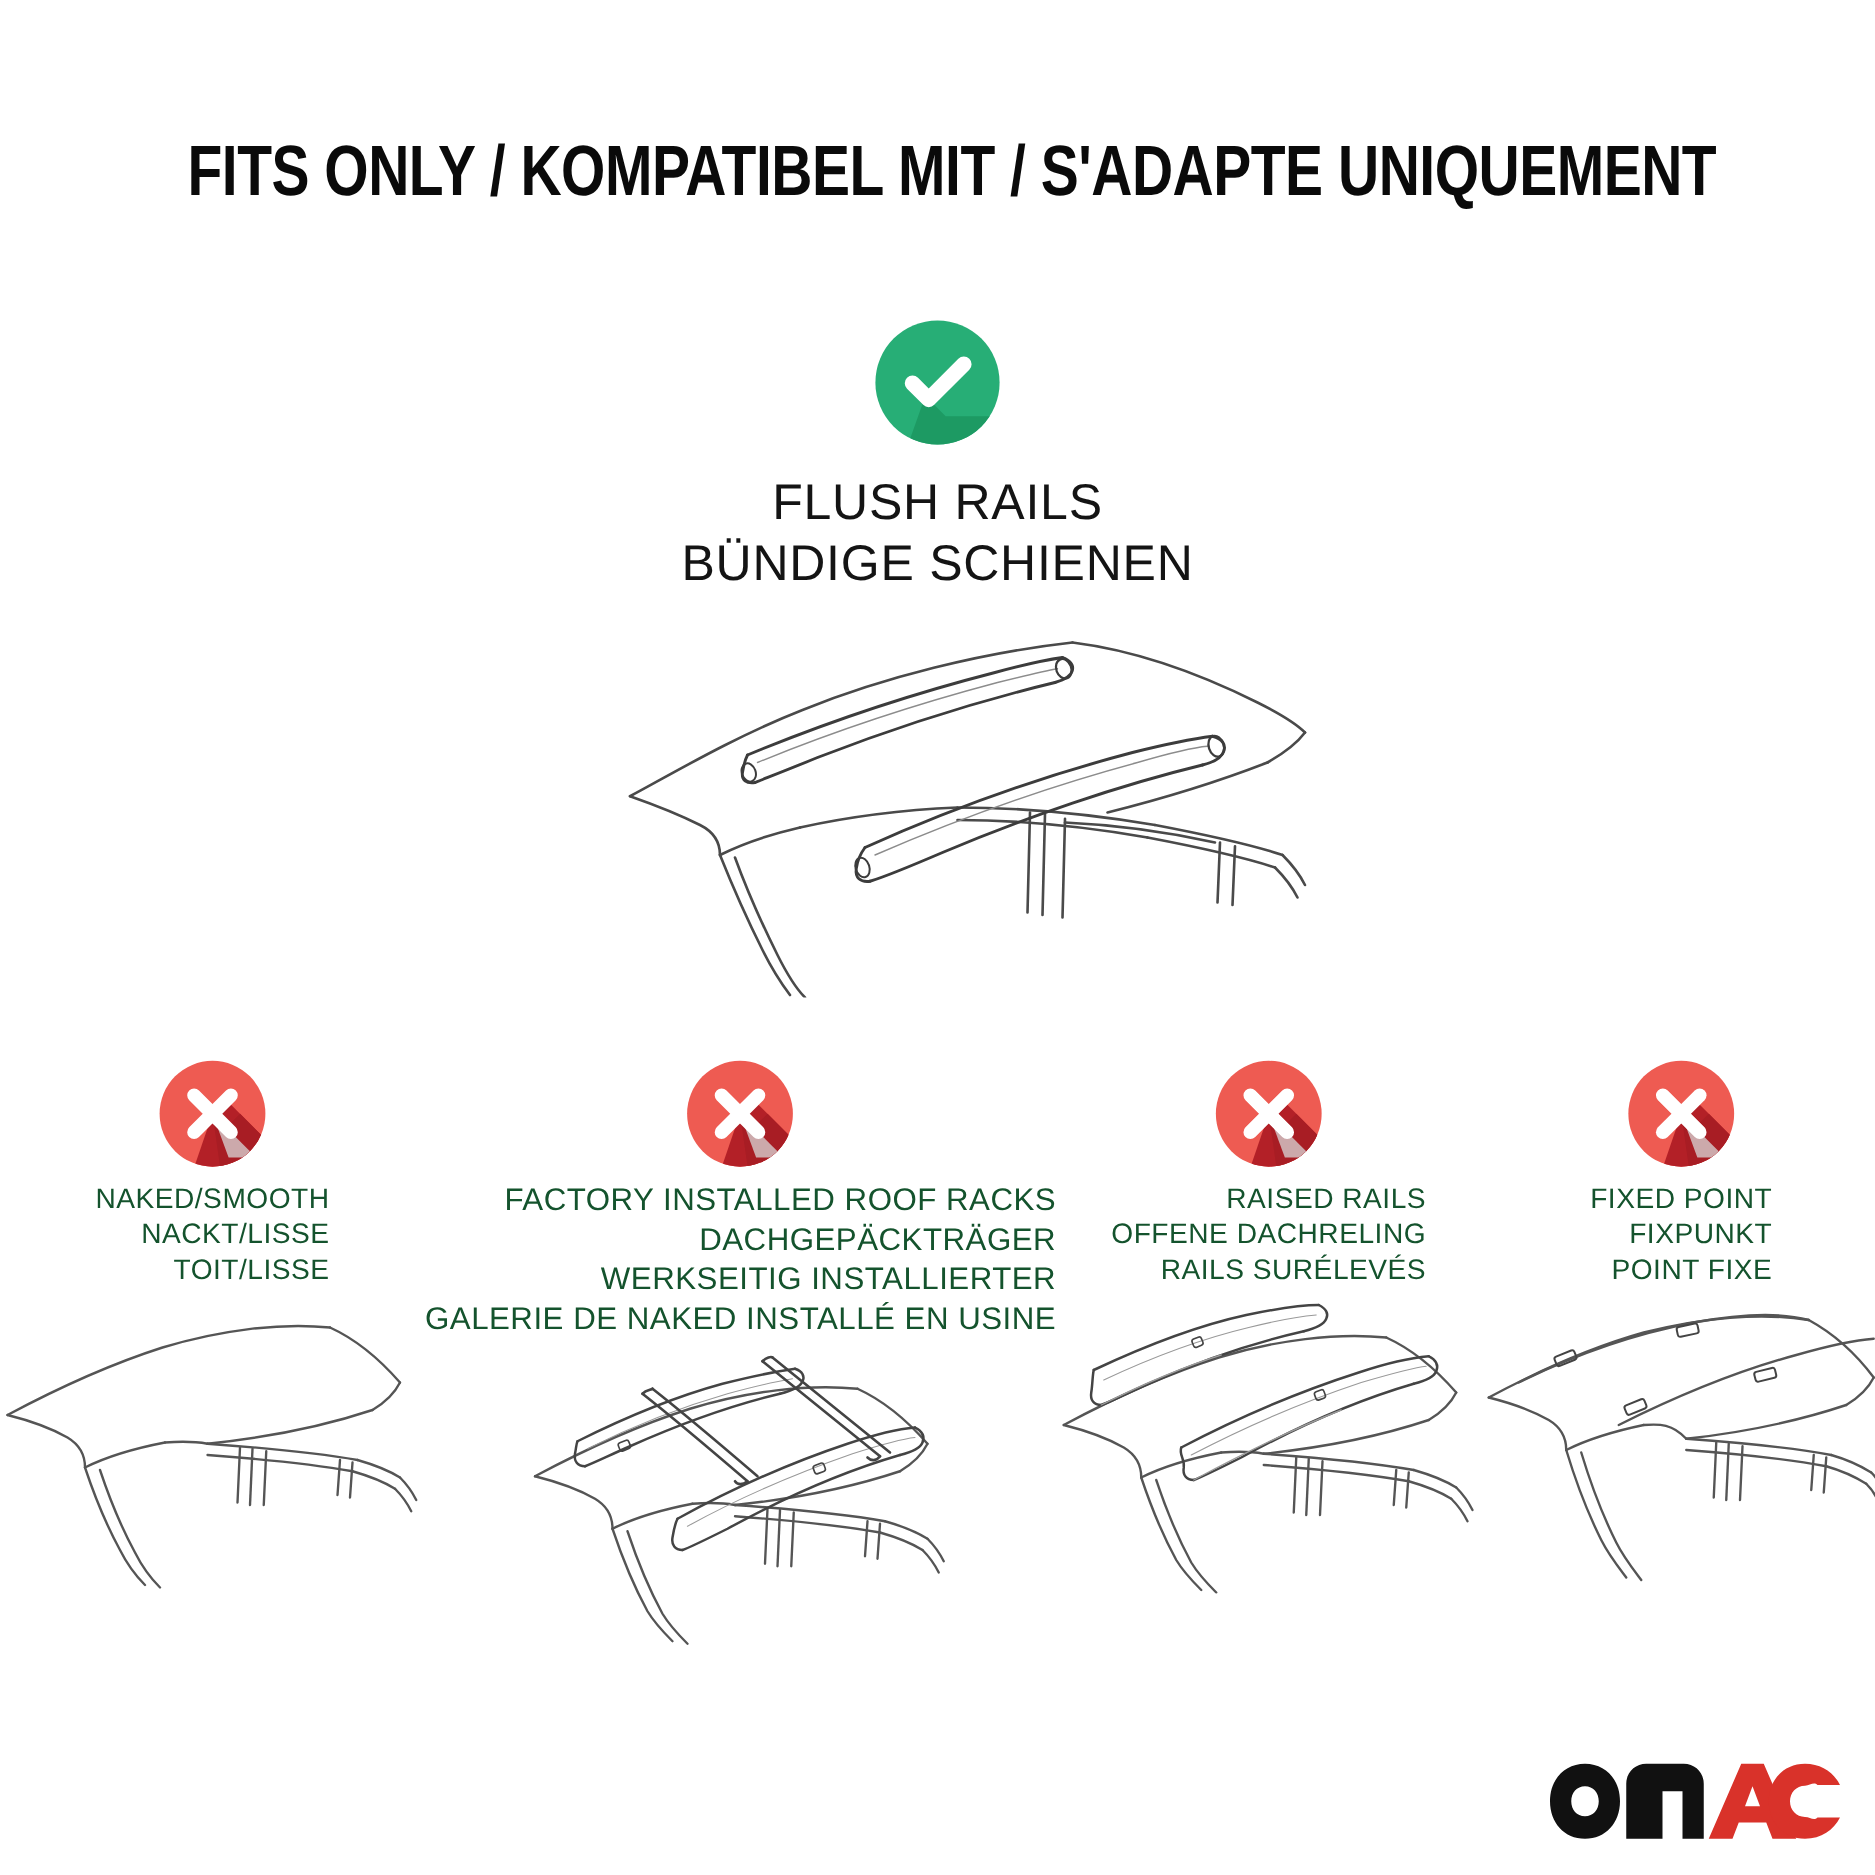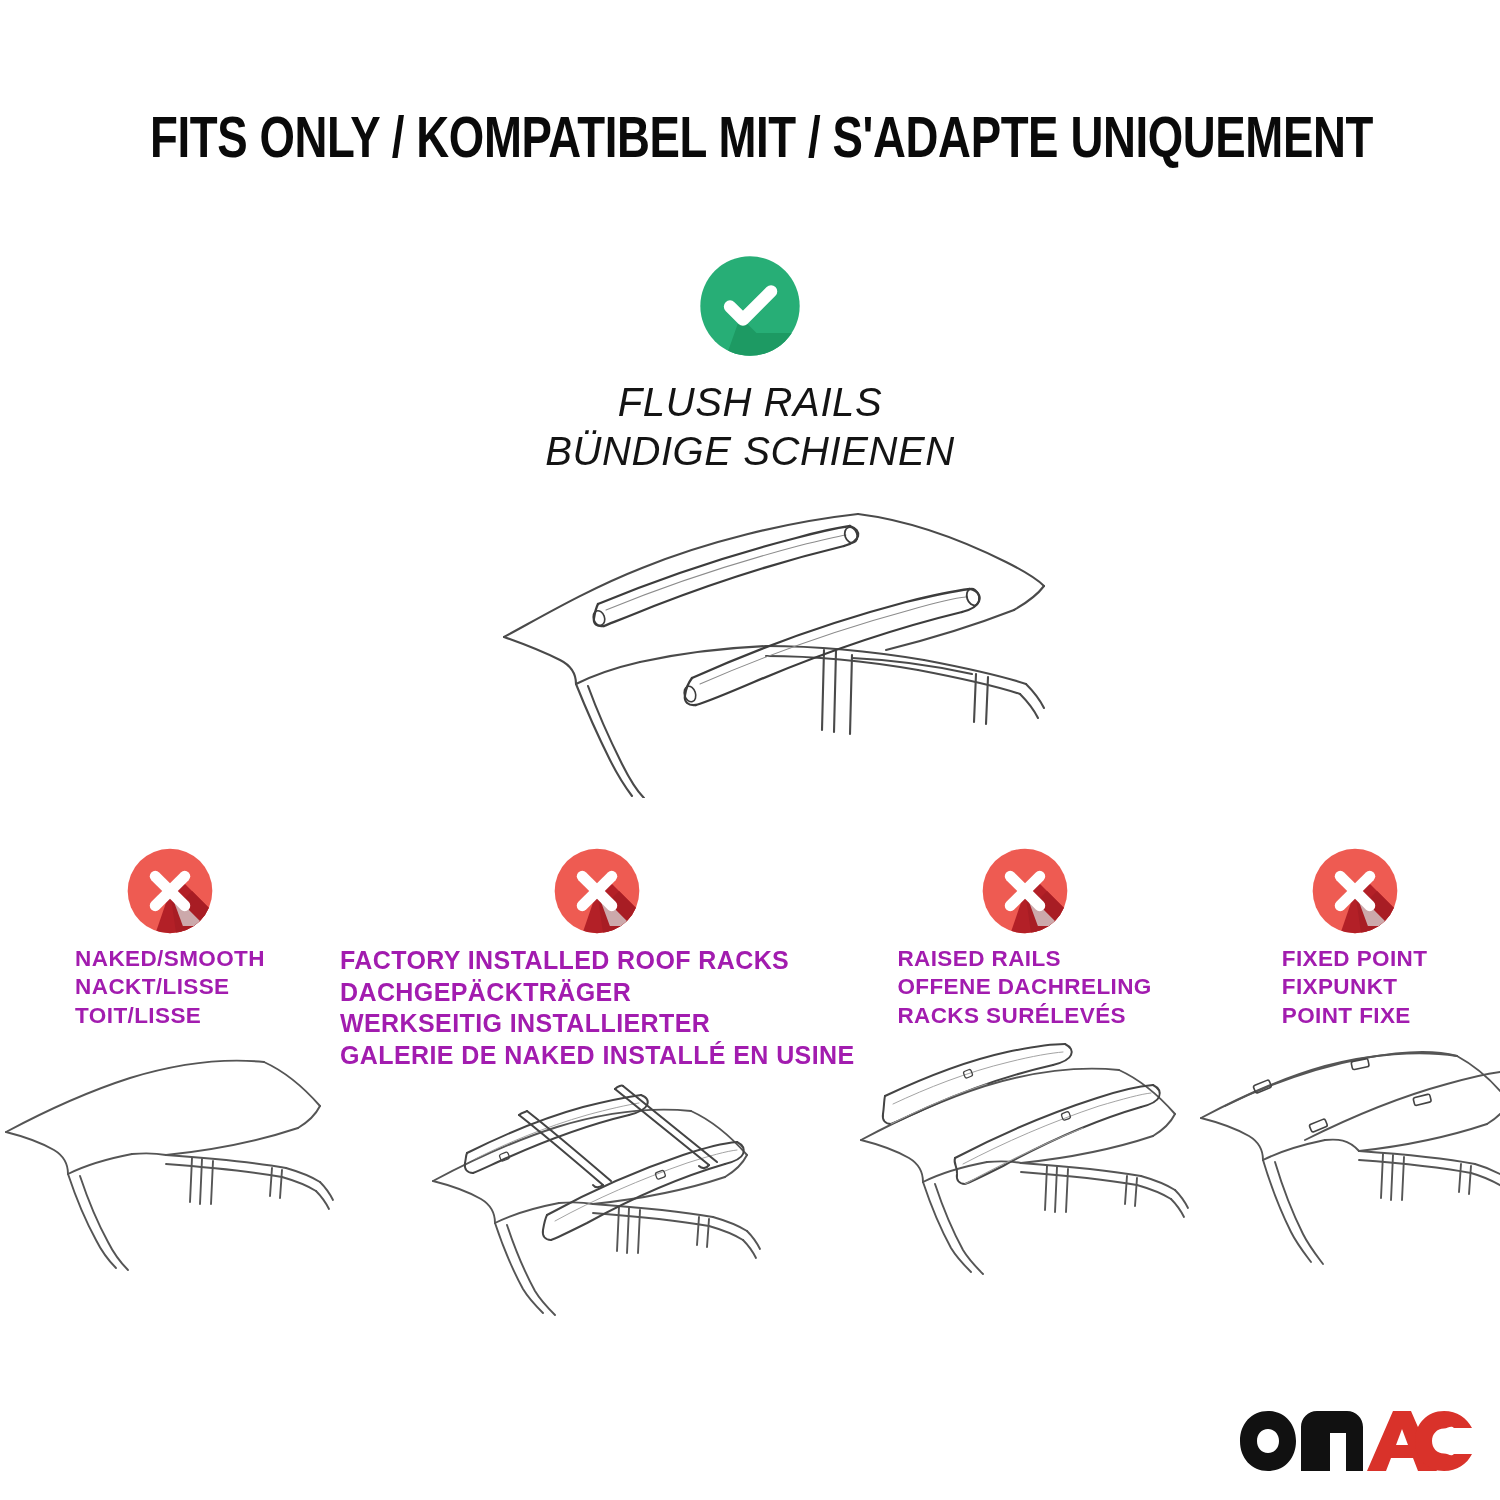--- a/index.html
+++ b/index.html
@@ -34,7 +34,6 @@
     position:absolute;
     top:252px;left:0;width:1500px;
     text-align:center;
-    font-style:italic;
   }
   .hero-icon{
     width:108px;height:108px;

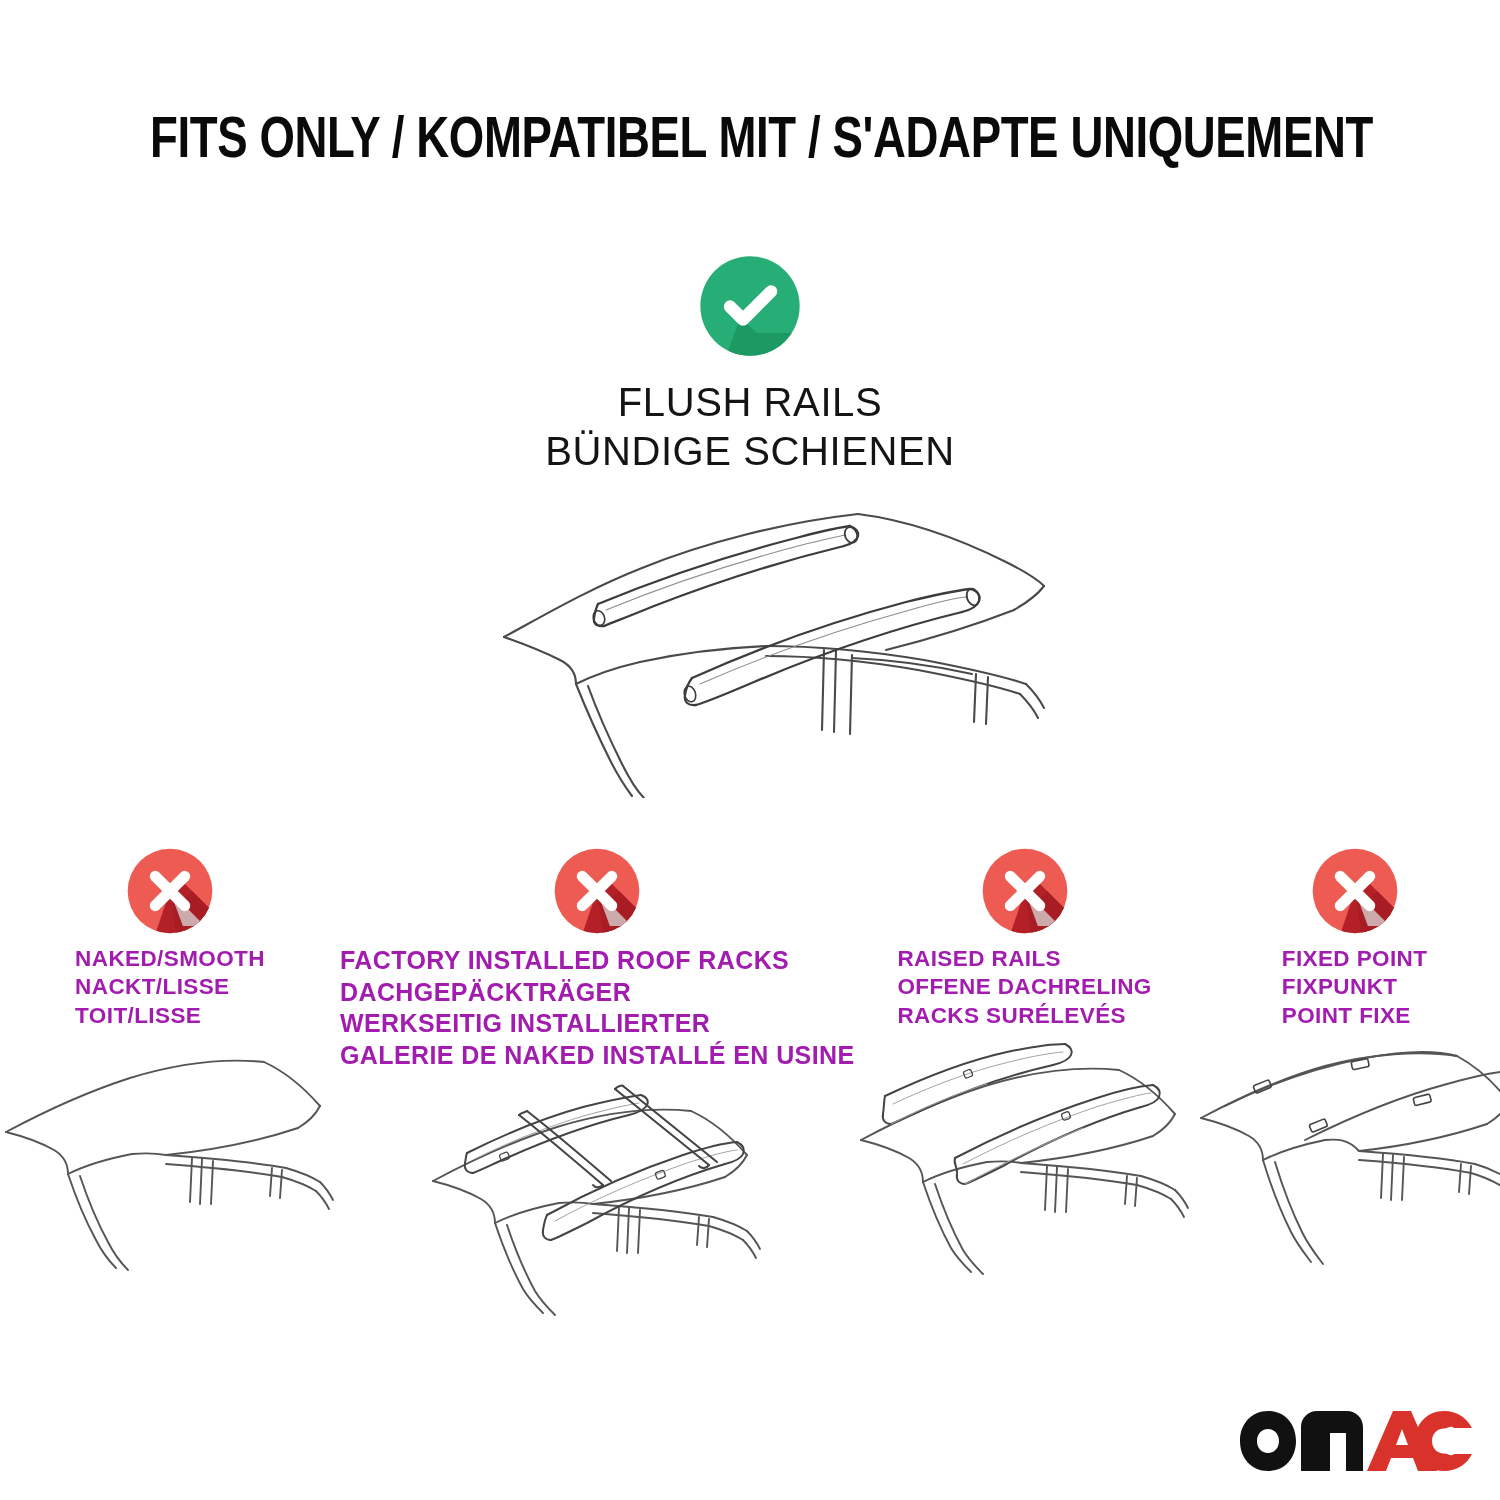--- a/index.html
+++ b/index.html
@@ -74,10 +74,10 @@
   .col-label{
     margin-top:8px;
     font-size:22.5px;
-    font-weight:700;
+    font-weight:400;
     line-height:1.26;
-    color:#a21caf;
-    text-align:left;
+    color:#14532d;
+    text-align:right;
     letter-spacing:0.4px;
     white-space:nowrap;
   }

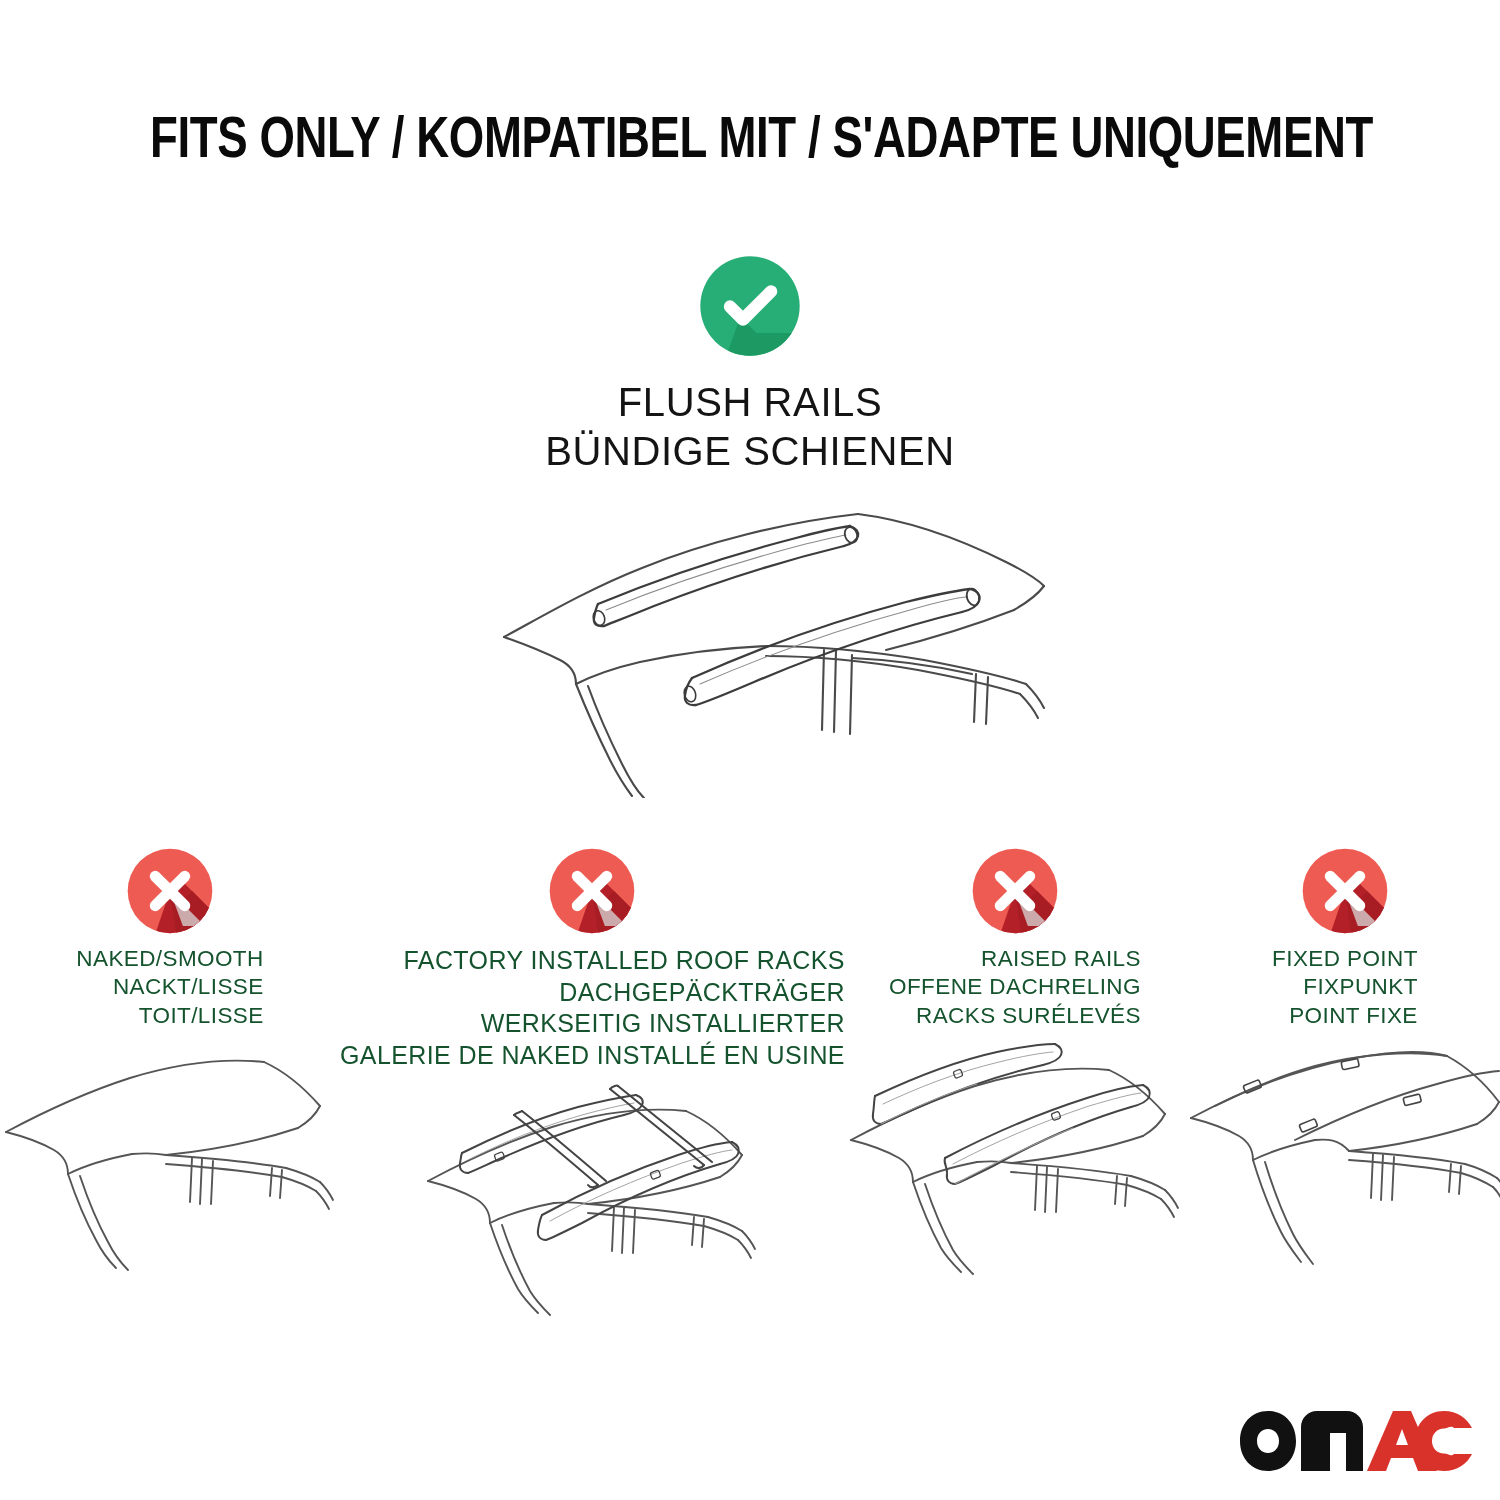--- a/index.html
+++ b/index.html
@@ -342,7 +342,7 @@
       <div class="col-label">
         <div>RAISED RAILS</div>
         <div>OFFENE DACHRELING</div>
-        <div>RACKS SURÉLEVÉS</div>
+        <div>RAILS SURÉLEVÉS</div>
       </div>
       <div class="col-art">
         <svg width="340" height="235" viewBox="0 0 340 235">

